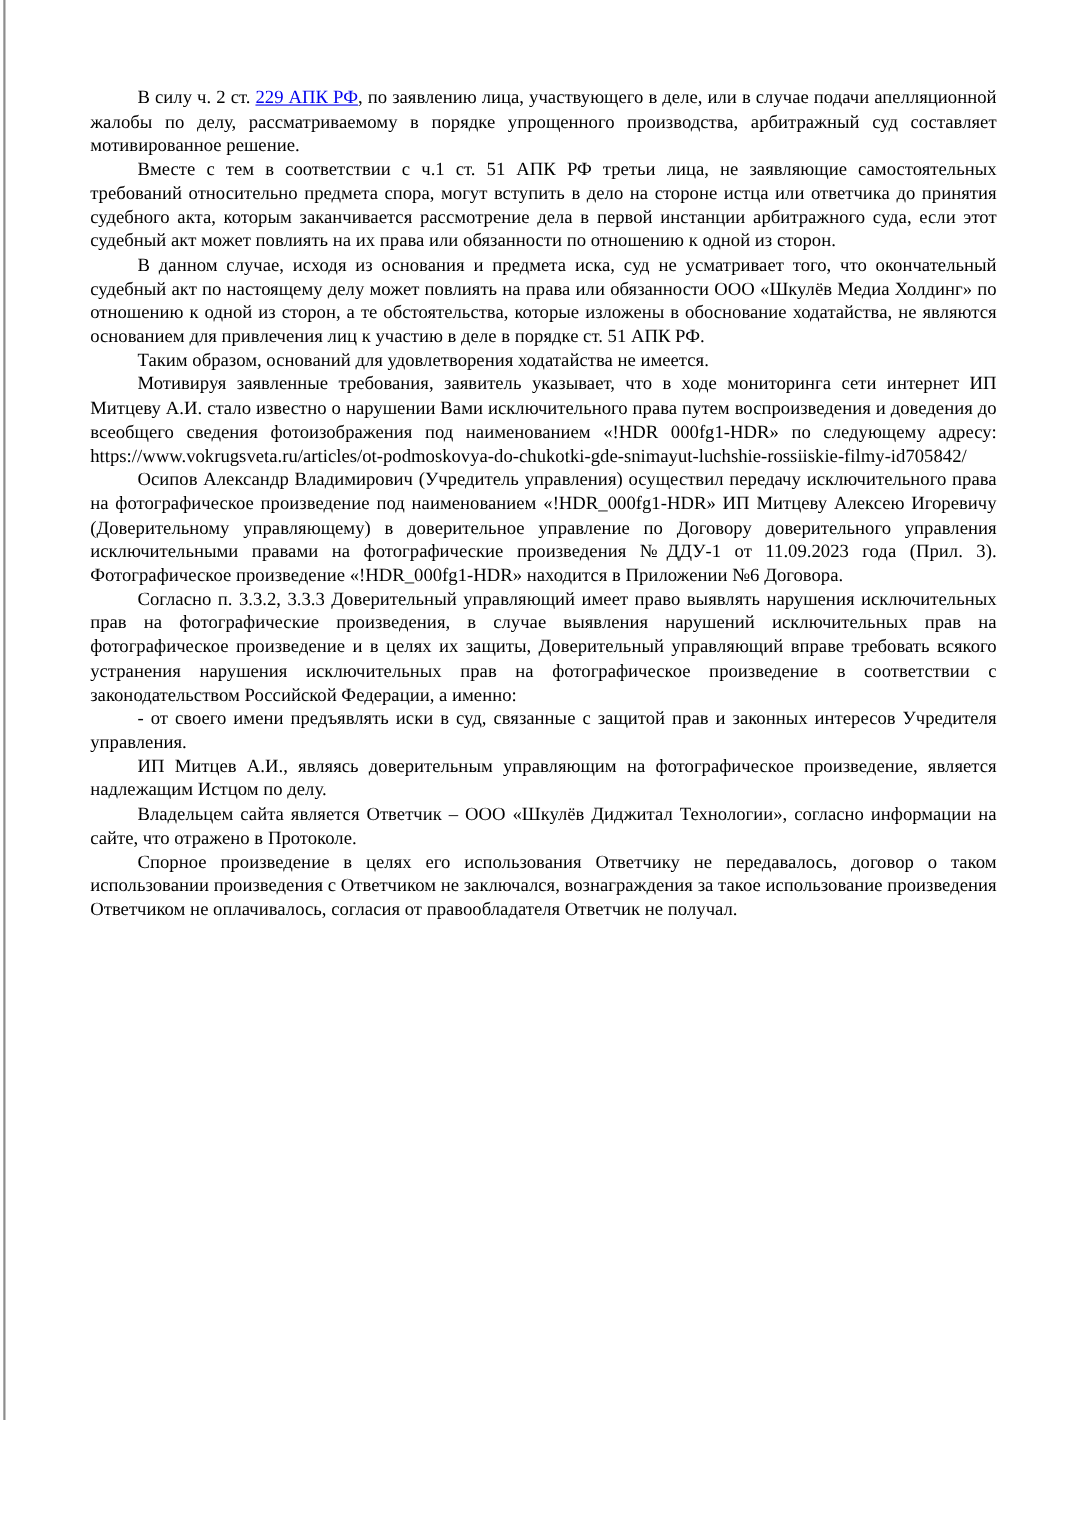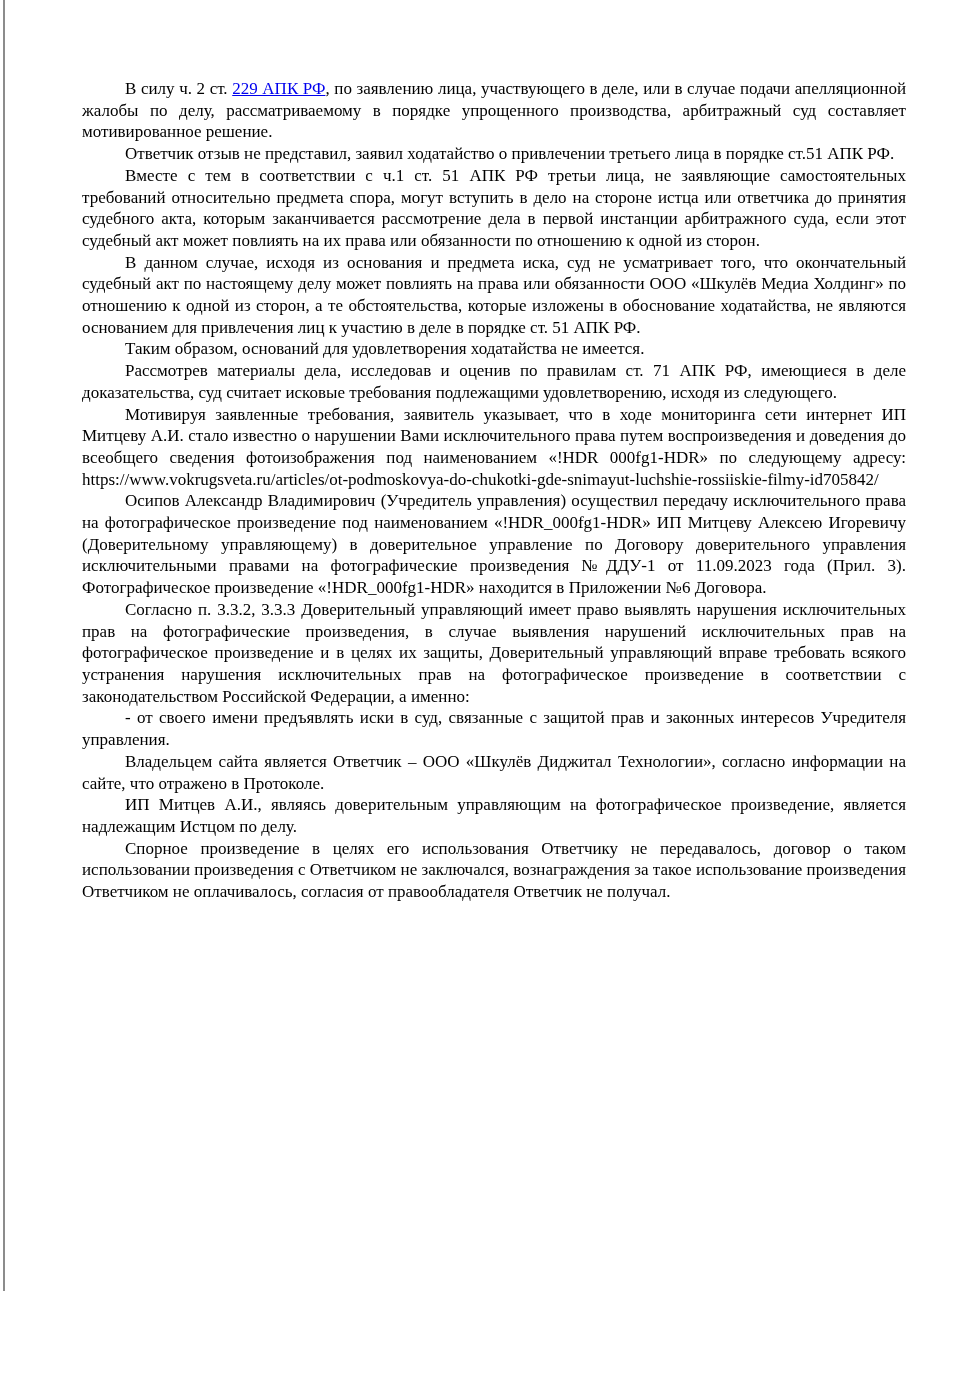--- a/index.html
+++ b/index.html
@@ -55,7 +55,6 @@
 
   <div class="content">
     <p><span>В силу ч. 2 ст. </span><span class="doc-link">229 АПК РФ</span><span>, по заявлению лица, участвующего в деле, или в случае подачи апелляционной жалобы по делу, рассматриваемому в порядке упрощенного производства, арбитражный суд составляет мотивированное решение.</span></p>
-    <p>Ответчик отзыв не представил, заявил ходатайство о привлечении третьего лица в порядке ст.51 АПК РФ.</p>
     <p>Вместе с тем в соответствии с ч.1 ст. 51 АПК РФ третьи лица, не заявляющие самостоятельных требований относительно предмета спора, могут вступить в дело на стороне истца или ответчика до принятия судебного акта, которым заканчивается рассмотрение дела в первой инстанции арбитражного суда, если этот судебный акт может повлиять на их права или обязанности по отношению к одной из сторон.</p>
     <p>В данном случае,  исходя из основания и предмета иска, суд не усматривает того, что окончательный судебный акт  по настоящему делу может повлиять на  права или обязанности ООО «Шкулёв Медиа Холдинг»  по отношению к одной из сторон,  а те обстоятельства, которые изложены в обоснование ходатайства,  не являются основанием для привлечения лиц к участию в деле  в порядке ст. 51  АПК РФ.</p>
     <p>Таким образом, оснований для удовлетворения ходатайства не имеется.</p>

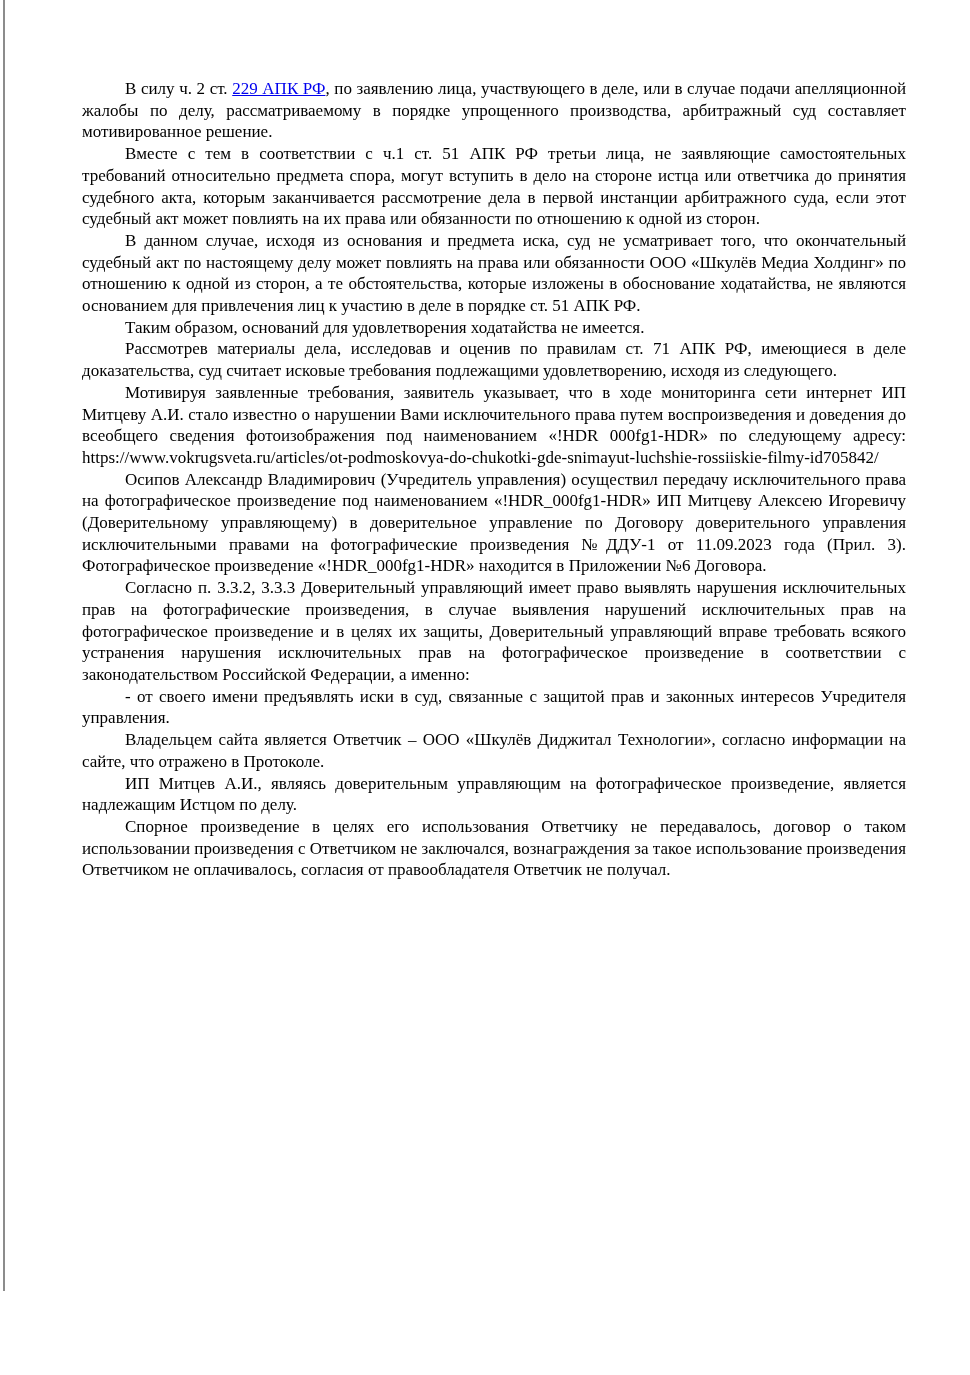--- a/index.html
+++ b/index.html
@@ -58,7 +58,6 @@
     <p>Вместе с тем в соответствии с ч.1 ст. 51 АПК РФ третьи лица, не заявляющие самостоятельных требований относительно предмета спора, могут вступить в дело на стороне истца или ответчика до принятия судебного акта, которым заканчивается рассмотрение дела в первой инстанции арбитражного суда, если этот судебный акт может повлиять на их права или обязанности по отношению к одной из сторон.</p>
     <p>В данном случае,  исходя из основания и предмета иска, суд не усматривает того, что окончательный судебный акт  по настоящему делу может повлиять на  права или обязанности ООО «Шкулёв Медиа Холдинг»  по отношению к одной из сторон,  а те обстоятельства, которые изложены в обоснование ходатайства,  не являются основанием для привлечения лиц к участию в деле  в порядке ст. 51  АПК РФ.</p>
     <p>Таким образом, оснований для удовлетворения ходатайства не имеется.</p>
-    <p>Рассмотрев материалы дела, исследовав и оценив по правилам ст. 71 АПК РФ, имеющиеся в деле доказательства, суд считает исковые требования подлежащими удовлетворению, исходя из следующего.</p>
     <p>Мотивируя заявленные требования, заявитель указывает, что в ходе мониторинга сети интернет ИП Митцеву А.И. стало известно о нарушении Вами исключительного права путем воспроизведения и доведения до всеобщего сведения фотоизображения под наименованием «!HDR 000fg1-HDR» по следующему адресу: https://www.vokrugsveta.ru/articles/ot-podmoskovya-do-chukotki-gde-snimayut-luchshie-rossiiskie-filmy-id705842/</p>
     <p>Осипов Александр Владимирович (Учредитель управления) осуществил передачу исключительного права на фотографическое произведение под наименованием «!HDR_000fg1-HDR» ИП Митцеву Алексею Игоревичу (Доверительному управляющему) в доверительное управление по Договору доверительного управления исключительными правами на фотографические произведения №ДДУ-1 от 11.09.2023 года (Прил. 3). Фотографическое произведение «!HDR_000fg1-HDR» находится в Приложении №6 Договора.</p>
     <p>Согласно п. 3.3.2, 3.3.3 Доверительный управляющий имеет право выявлять нарушения исключительных прав на фотографические произведения, в случае выявления нарушений исключительных прав на фотографическое произведение и в целях их защиты, Доверительный управляющий вправе требовать всякого устранения нарушения исключительных прав на фотографическое произведение в соответствии с законодательством Российской Федерации, а именно:</p>

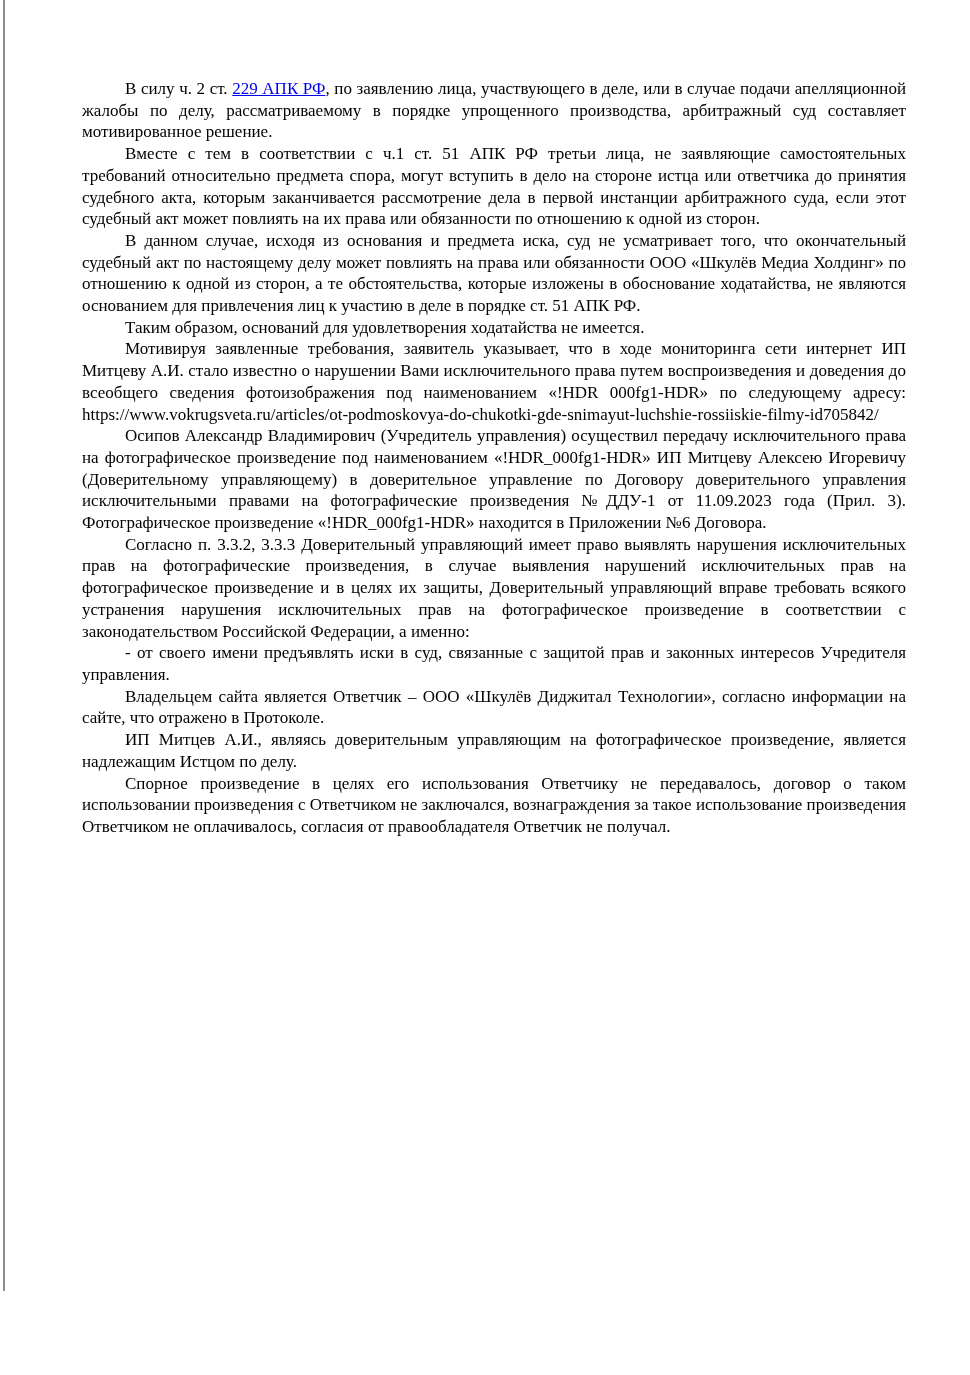--- a/index.html
+++ b/index.html
@@ -62,8 +62,8 @@
     <p>Осипов Александр Владимирович (Учредитель управления) осуществил передачу исключительного права на фотографическое произведение под наименованием «!HDR_000fg1-HDR» ИП Митцеву Алексею Игоревичу (Доверительному управляющему) в доверительное управление по Договору доверительного управления исключительными правами на фотографические произведения №ДДУ-1 от 11.09.2023 года (Прил. 3). Фотографическое произведение «!HDR_000fg1-HDR» находится в Приложении №6 Договора.</p>
     <p>Согласно п. 3.3.2, 3.3.3 Доверительный управляющий имеет право выявлять нарушения исключительных прав на фотографические произведения, в случае выявления нарушений исключительных прав на фотографическое произведение и в целях их защиты, Доверительный управляющий вправе требовать всякого устранения нарушения исключительных прав на фотографическое произведение в соответствии с законодательством Российской Федерации, а именно:</p>
     <p>- от своего имени предъявлять иски в суд, связанные с защитой прав и законных интересов Учредителя управления.</p>
+    <p>ИП Митцев А.И., являясь доверительным управляющим на фотографическое произведение, является надлежащим Истцом по делу.</p>
     <p>Владельцем сайта является Ответчик – ООО «Шкулёв Диджитал Технологии», согласно информации на сайте, что отражено в Протоколе.</p>
-    <p>ИП Митцев А.И., являясь доверительным управляющим на фотографическое произведение, является надлежащим Истцом по делу.</p>
     <p>Спорное произведение в целях его использования Ответчику не передавалось, договор о таком использовании произведения с Ответчиком не заключался, вознаграждения за такое использование произведения Ответчиком не оплачивалось, согласия от правообладателя Ответчик не получал.</p>
   </div>
 </div>

